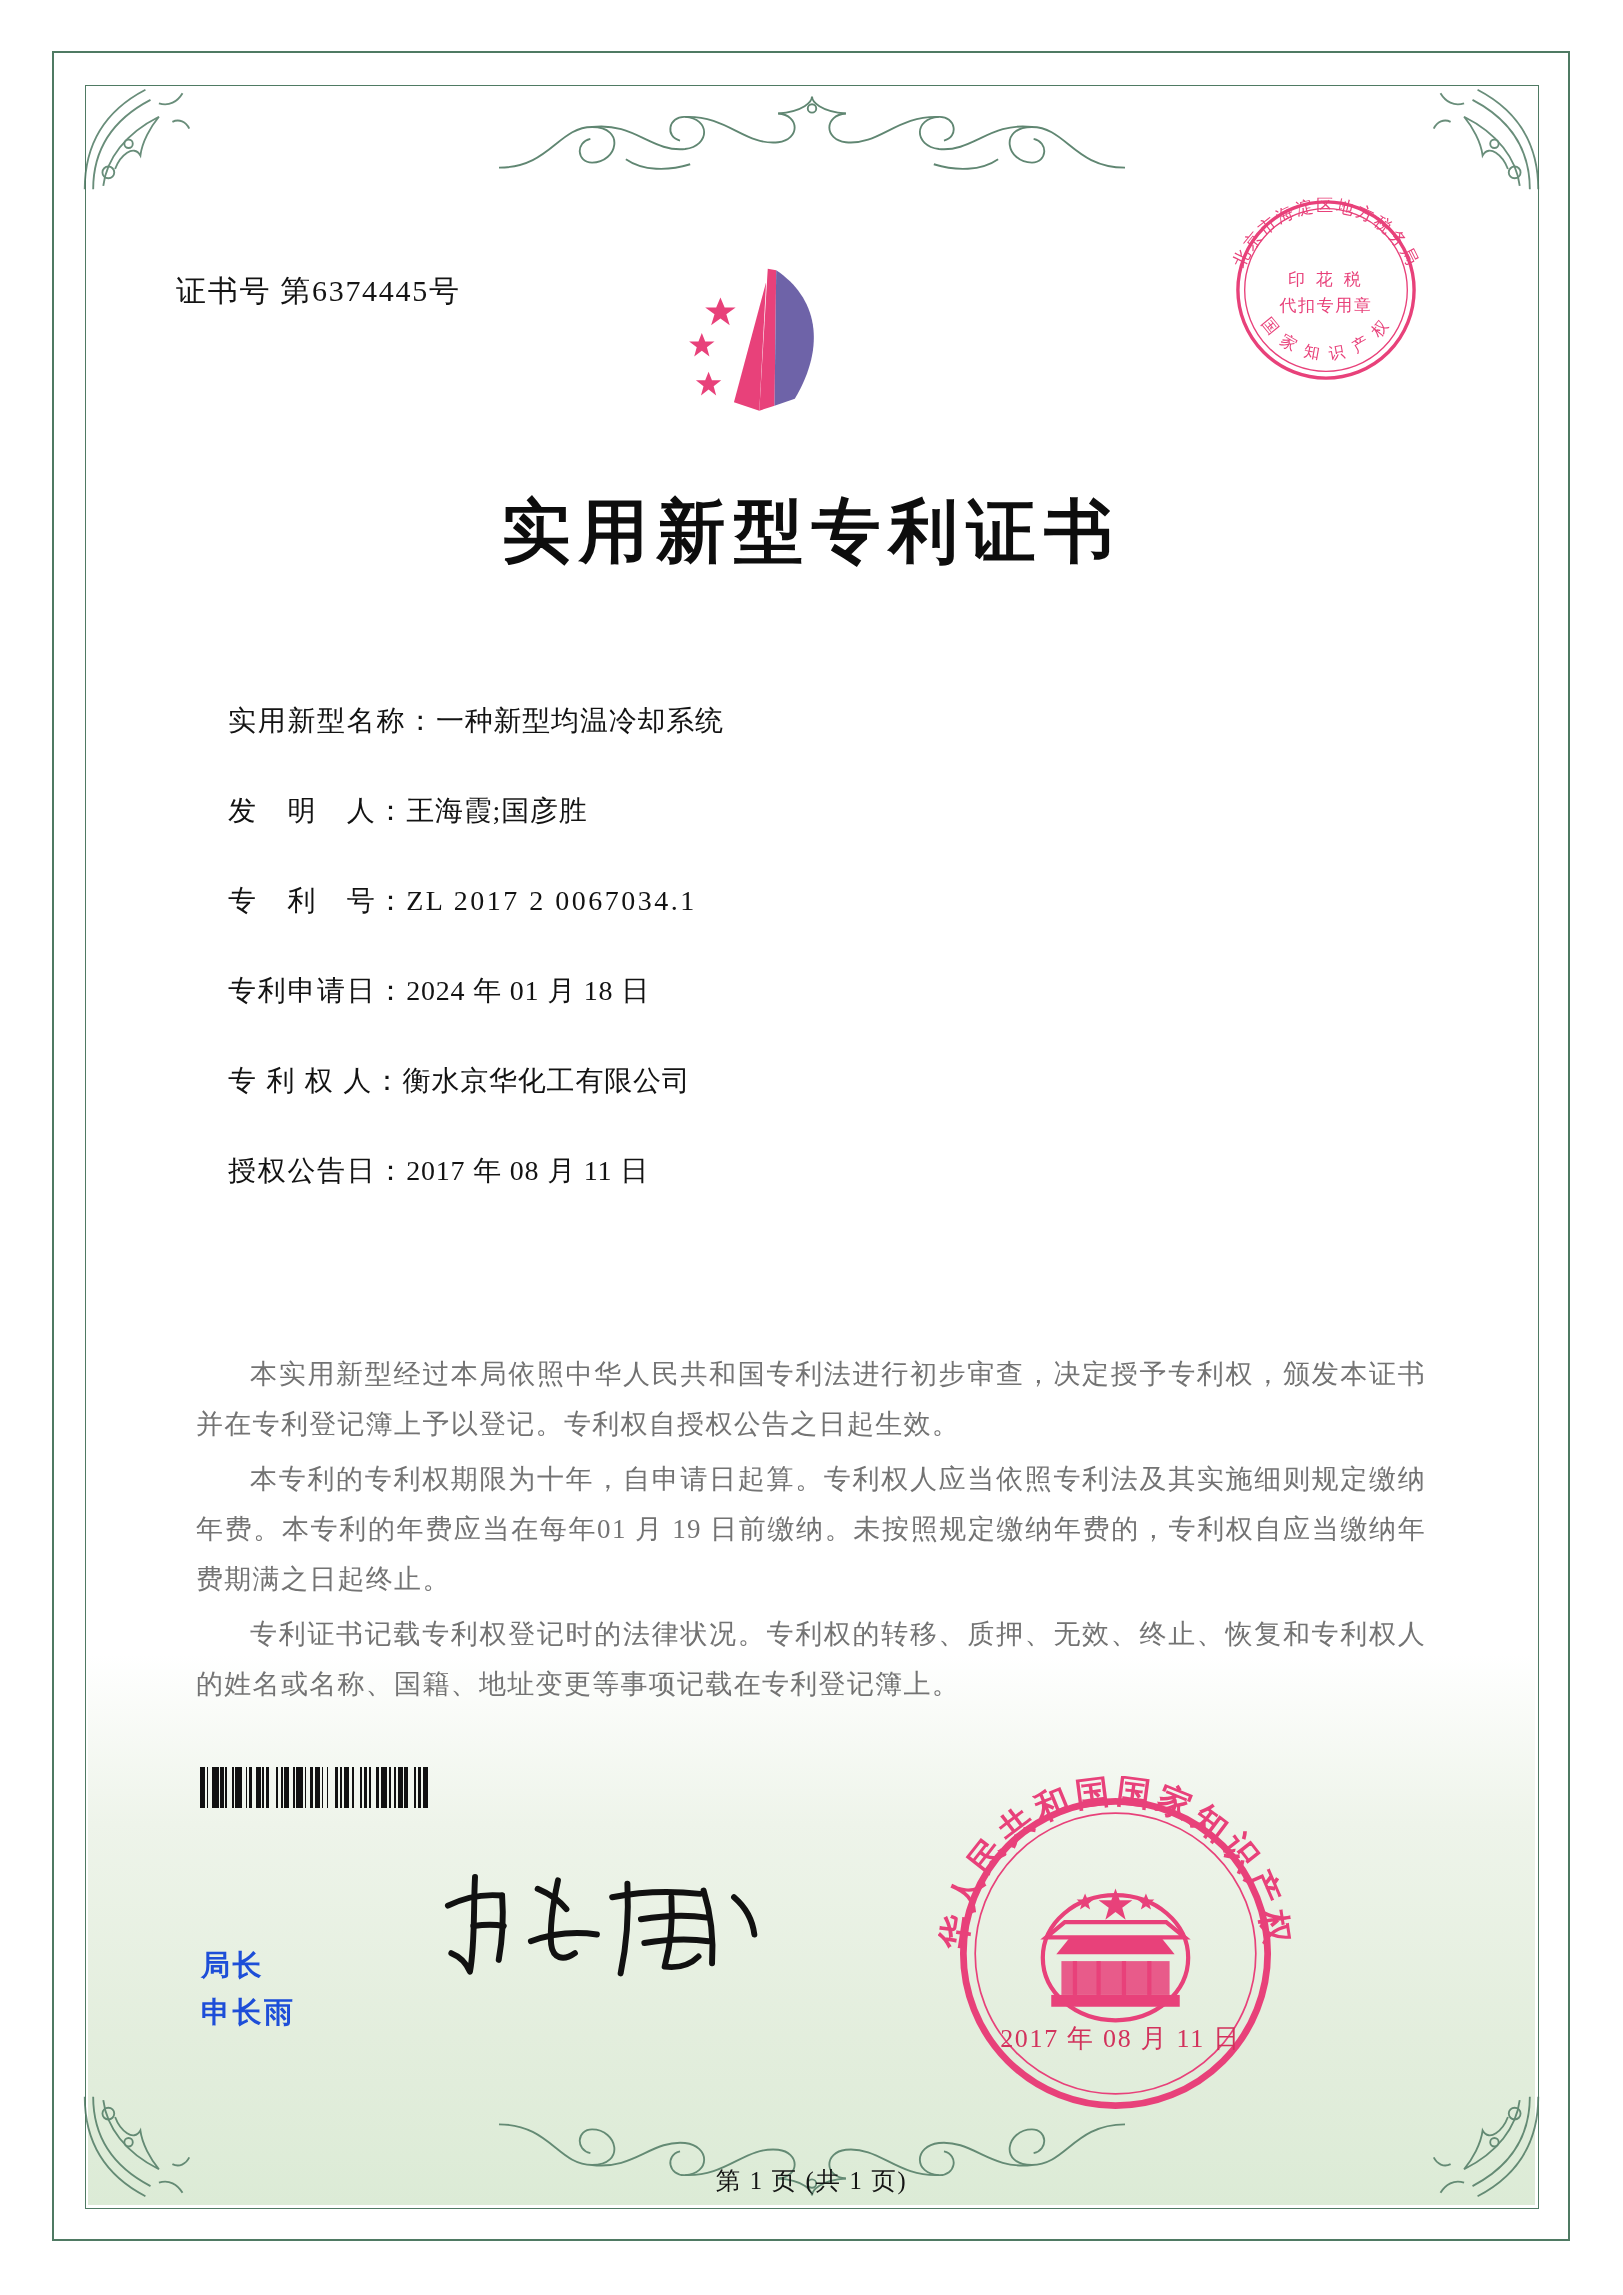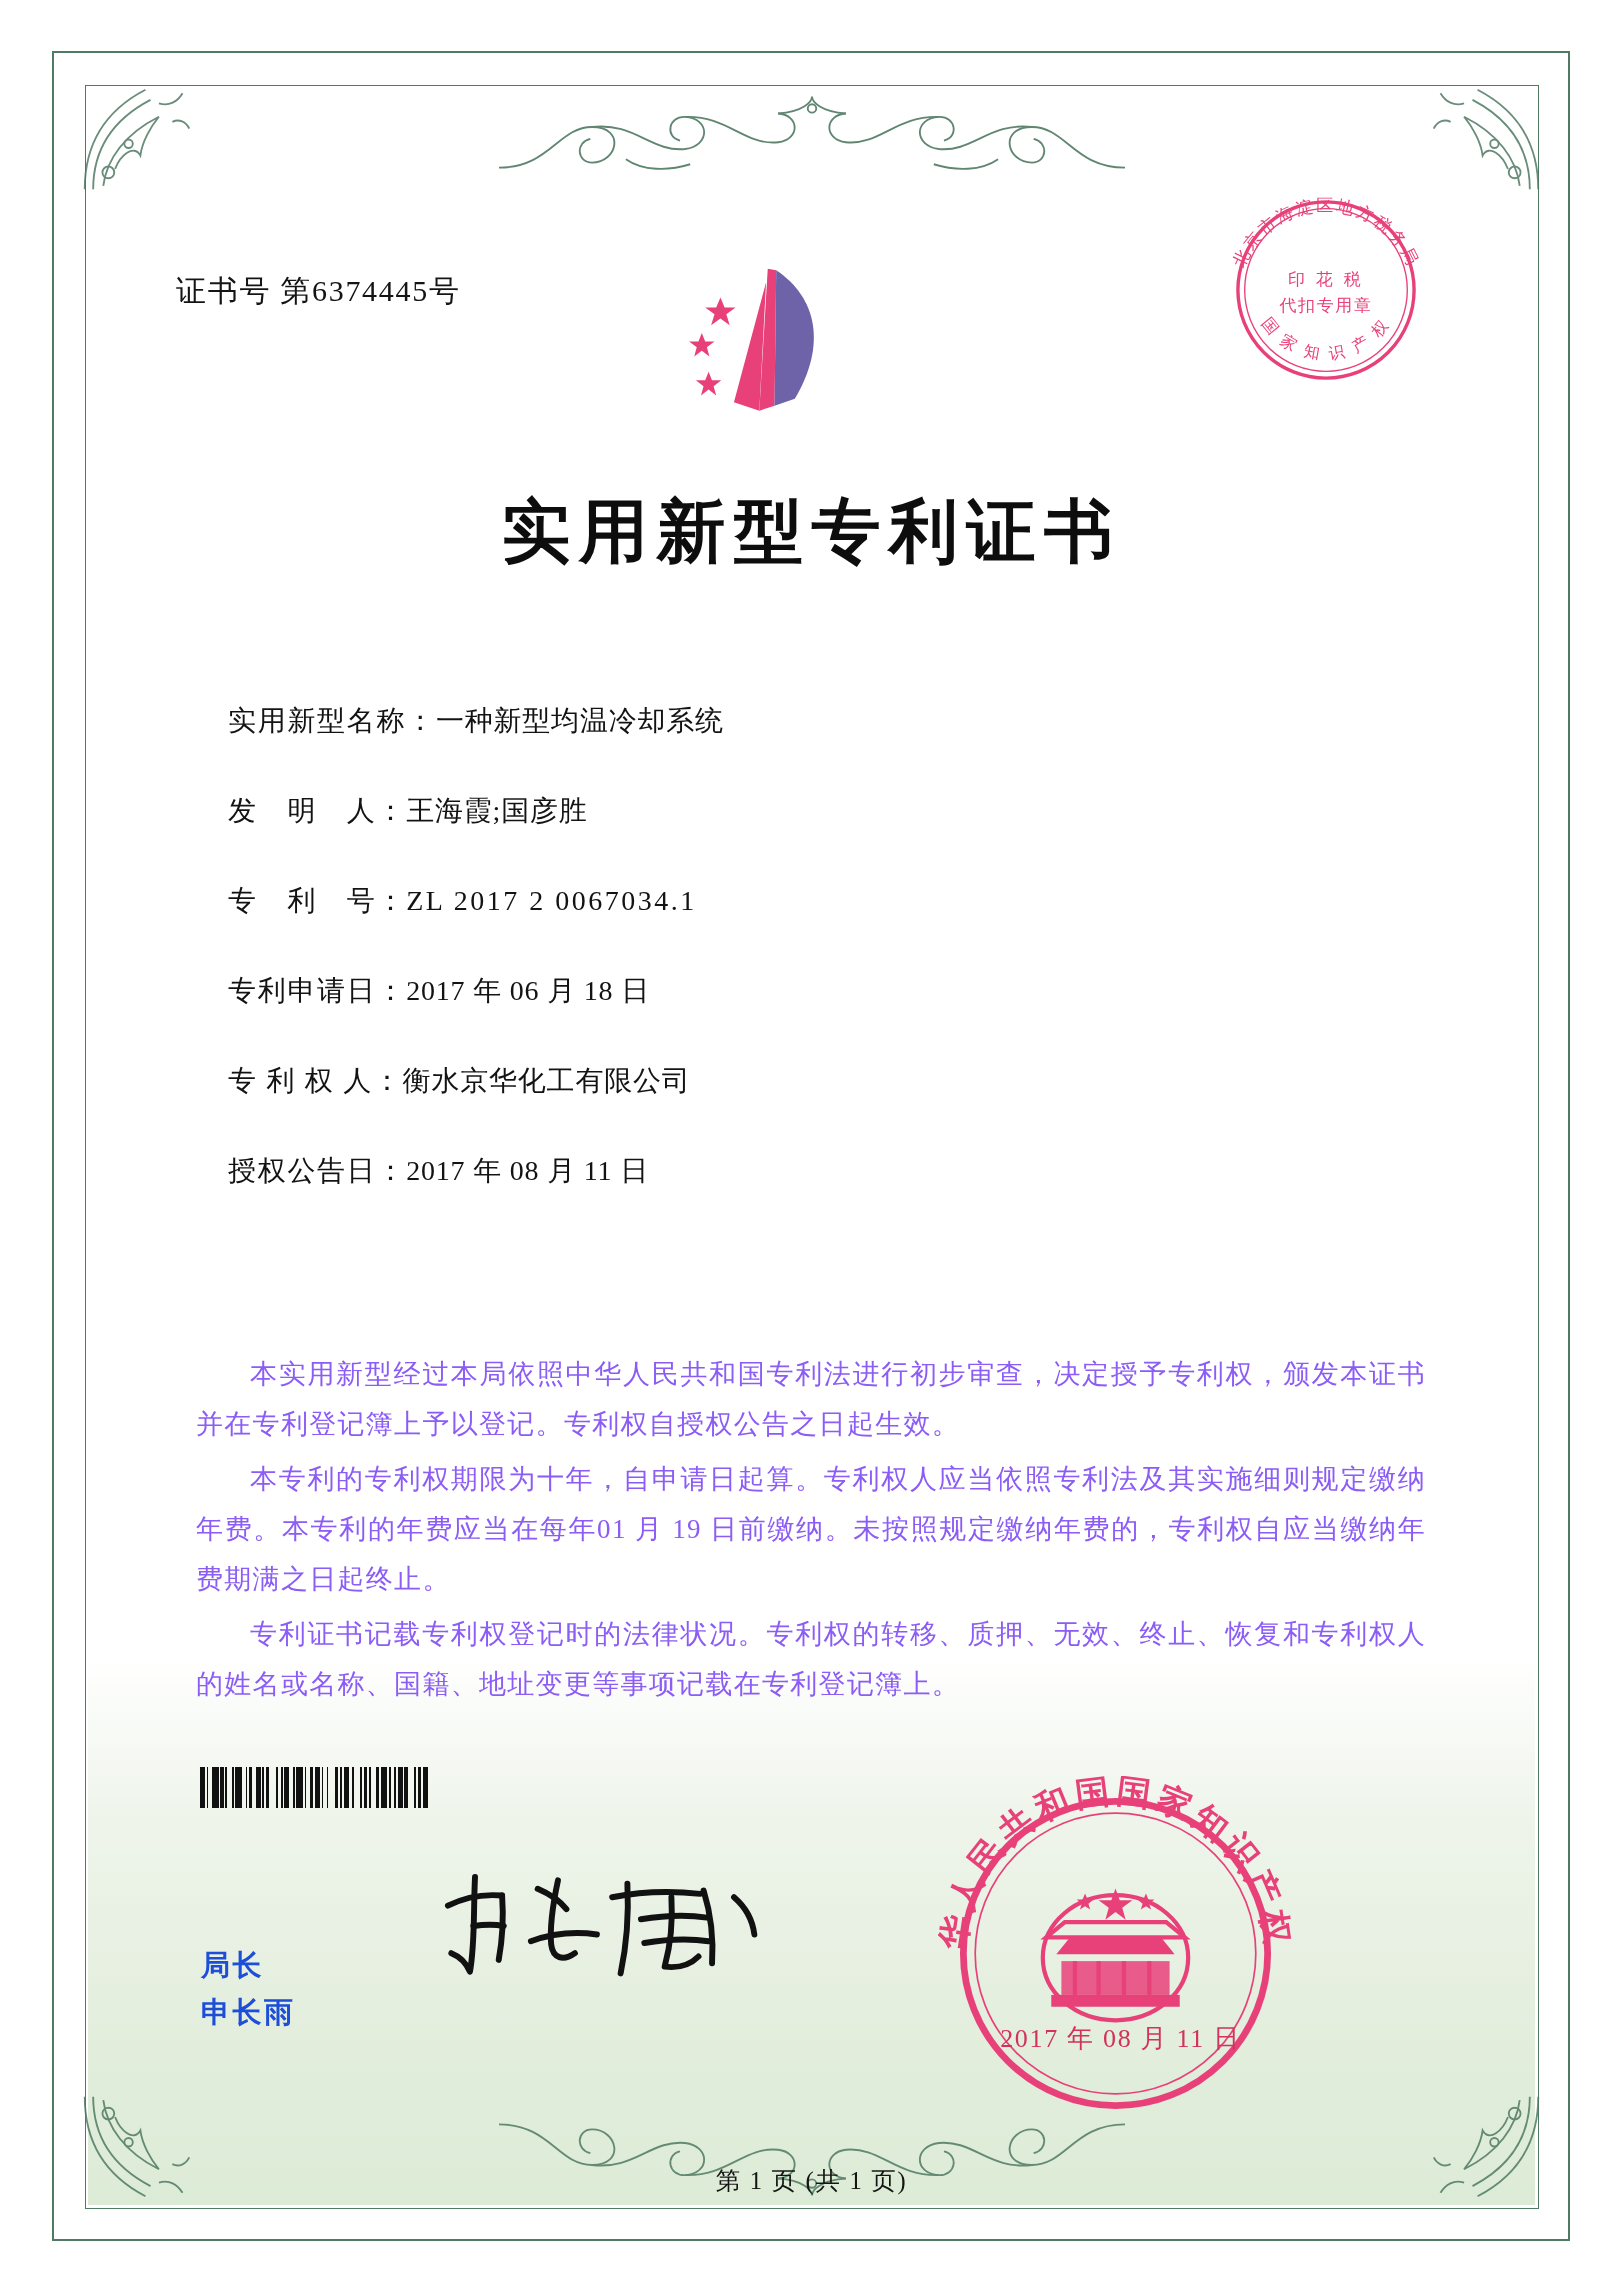--- a/index.html
+++ b/index.html
@@ -364,7 +364,7 @@
       <span class="label">专　利　号：</span><span class="value mono">ZL 2017 2 0067034.1</span>
     </div>
     <div class="field-row">
-      <span class="label">专利申请日：</span><span class="value">2017 年 06 月 18 日</span>
+      <span class="label">专利申请日：</span><span class="value">2024 年 01 月 18 日</span>
     </div>
     <div class="field-row">
       <span class="label">专 利 权 人：</span><span class="value">衡水京华化工有限公司</span>

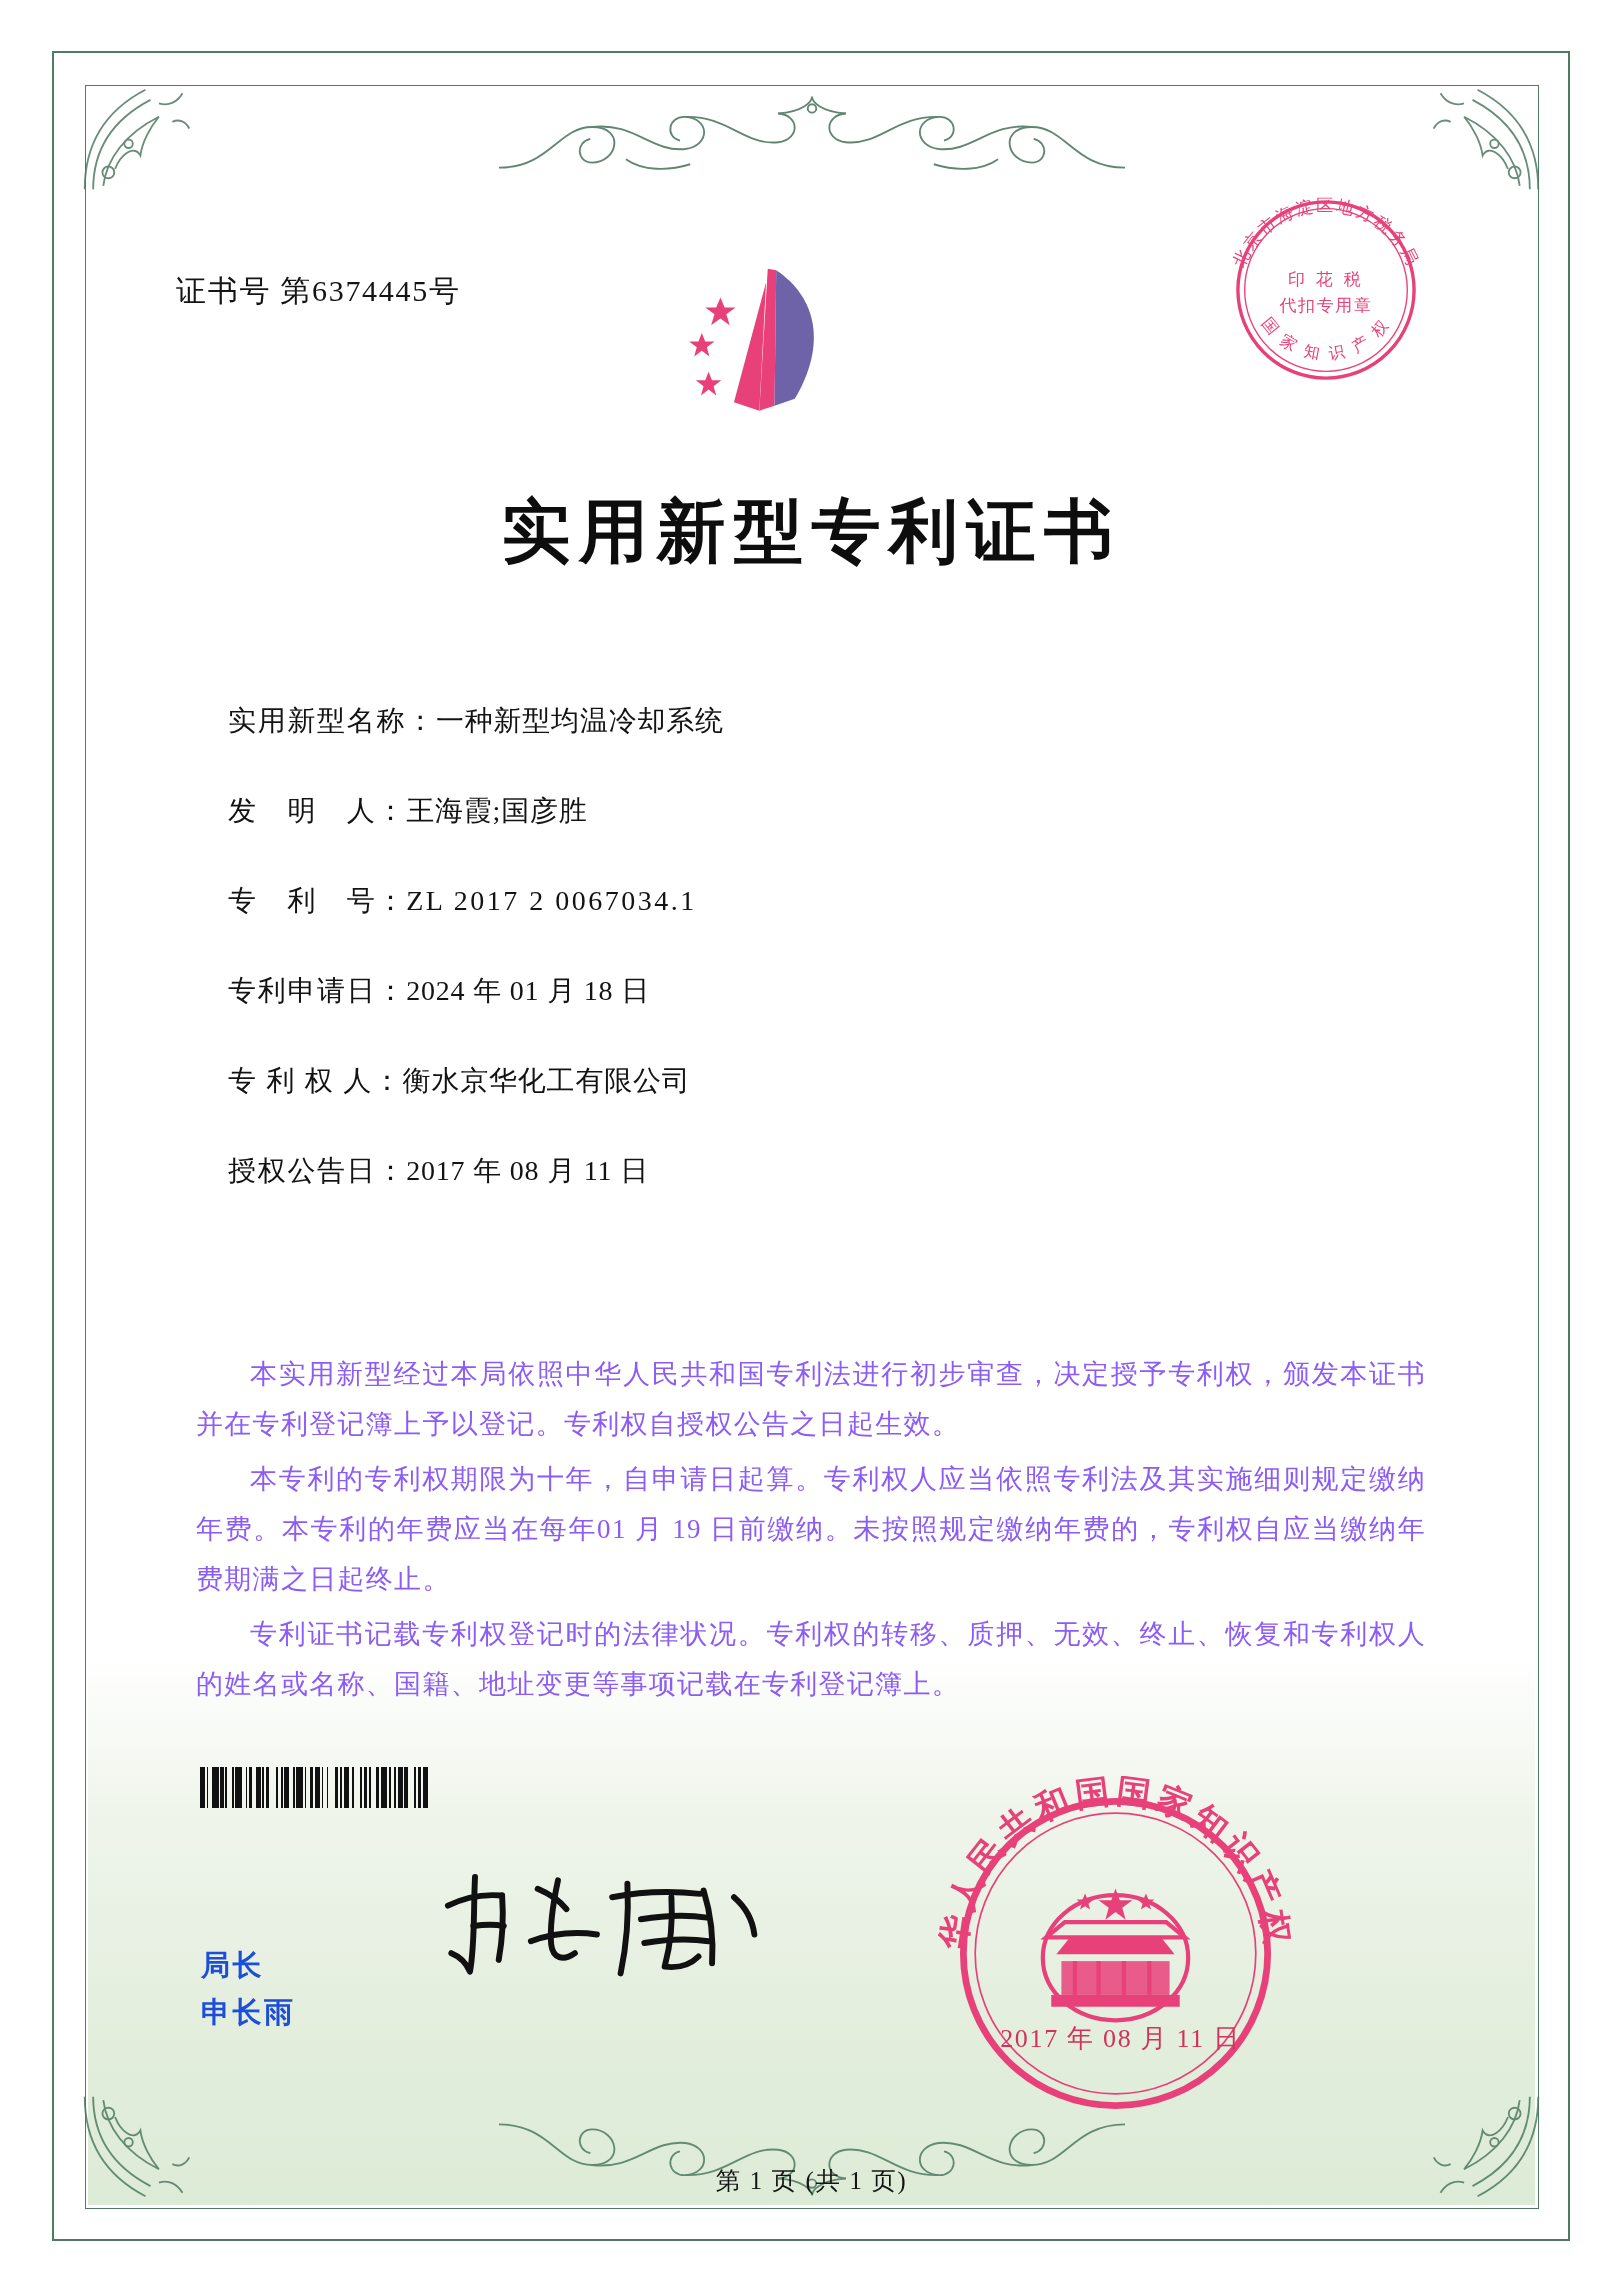--- a/index.html
+++ b/index.html
@@ -158,7 +158,7 @@
     width: 1230px;
     font-size: 27px;
     line-height: 50px;
-    color: #8b5cf6;
+    color: #737373;
     text-align: justify;
   }
   .paragraphs p {

